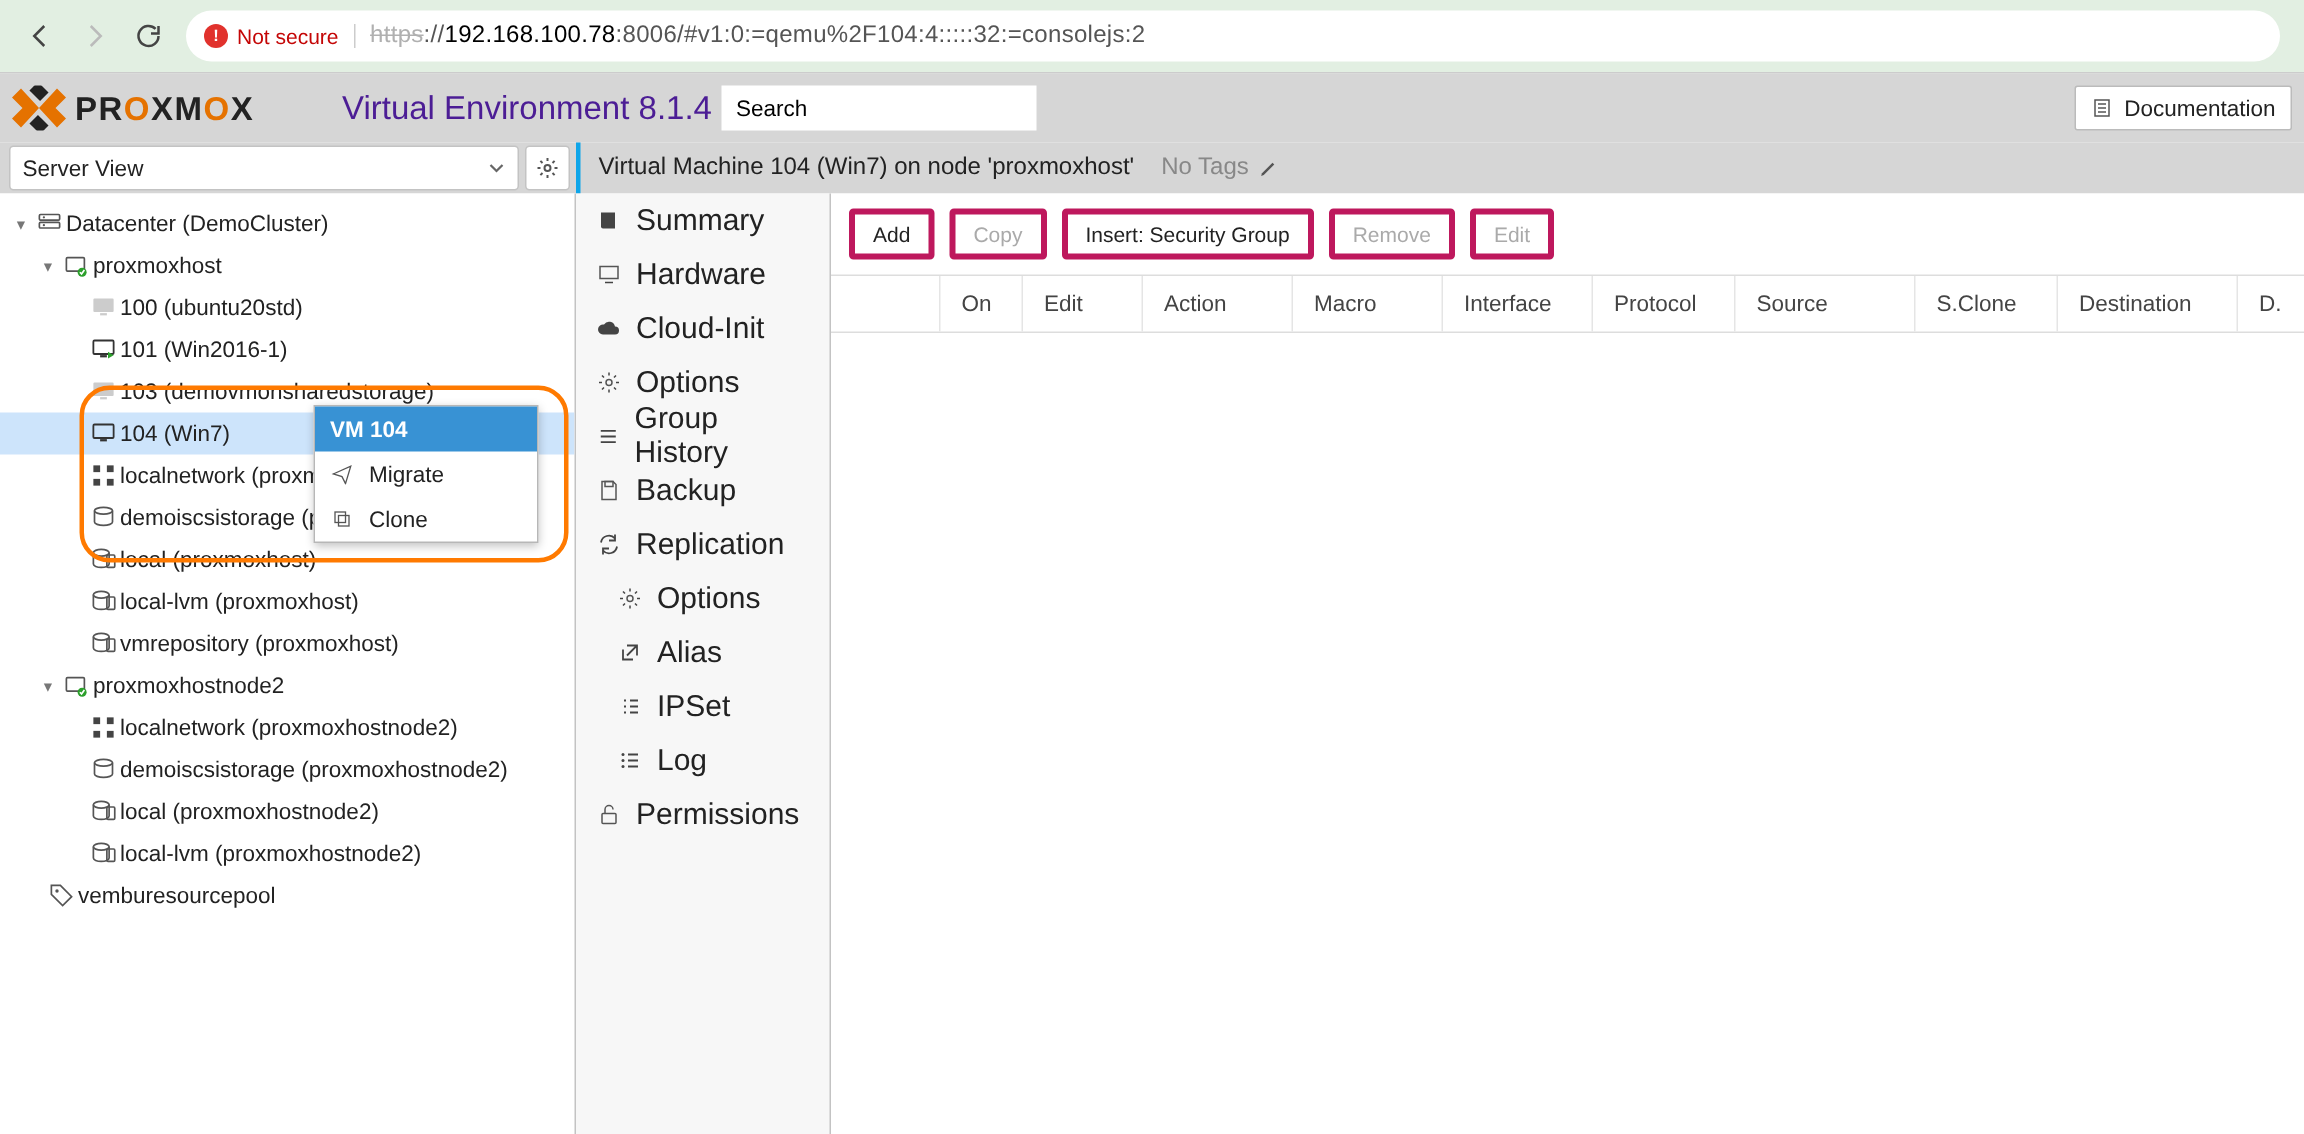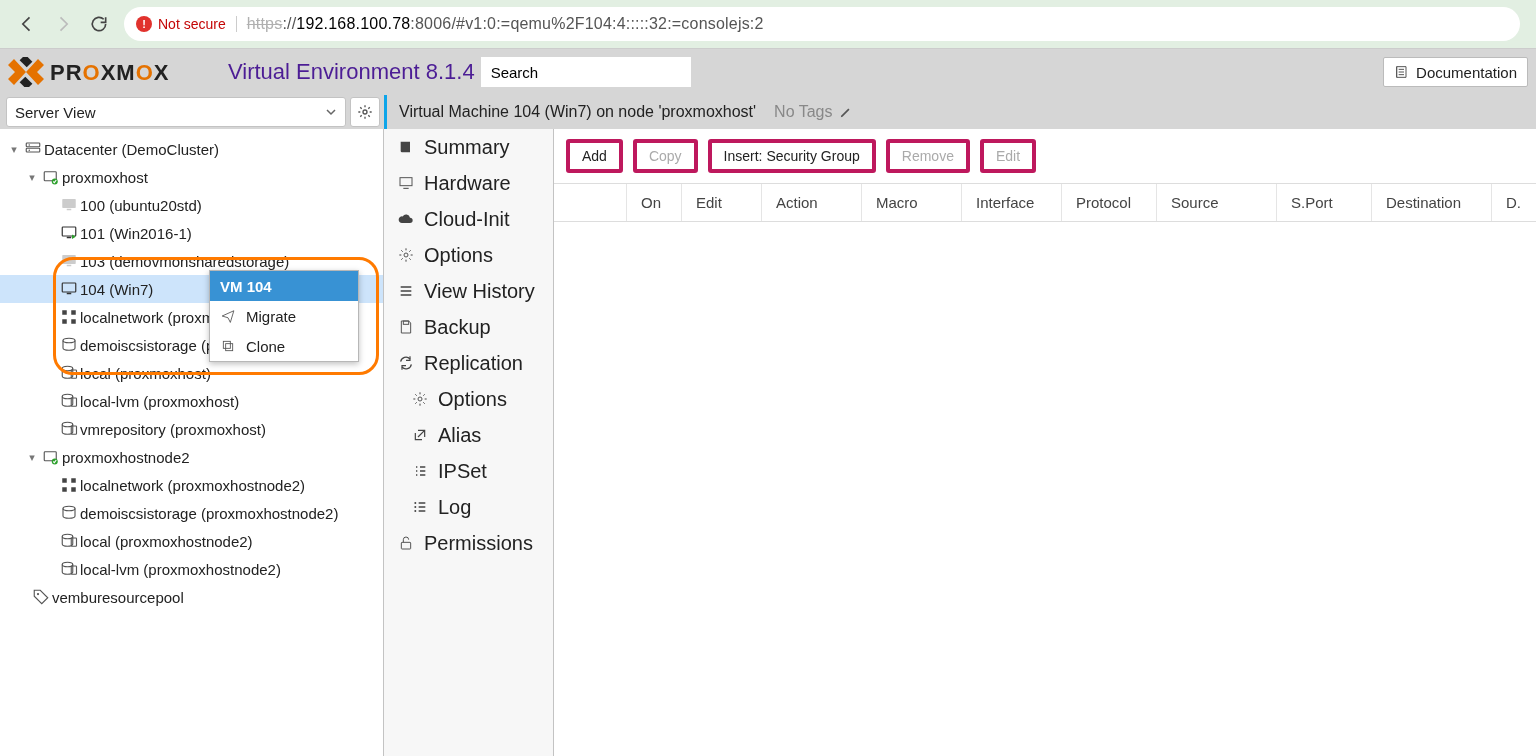--- a/index.html
+++ b/index.html
@@ -451,7 +451,7 @@
       <div class="gh" style="width:100px"><span>Interface</span></div>
       <div class="gh" style="width:95px"><span>Protocol</span></div>
       <div class="gh" style="width:120px"><span>Source</span></div>
-      <div class="gh" style="width:95px"><span>S.Port</span></div>
+      <div class="gh" style="width:95px"><span>S.Clone</span></div>
       <div class="gh" style="width:120px"><span>Destination</span></div>
       <div class="gh" style="flex:1"><span>D.</span></div>
     </div>

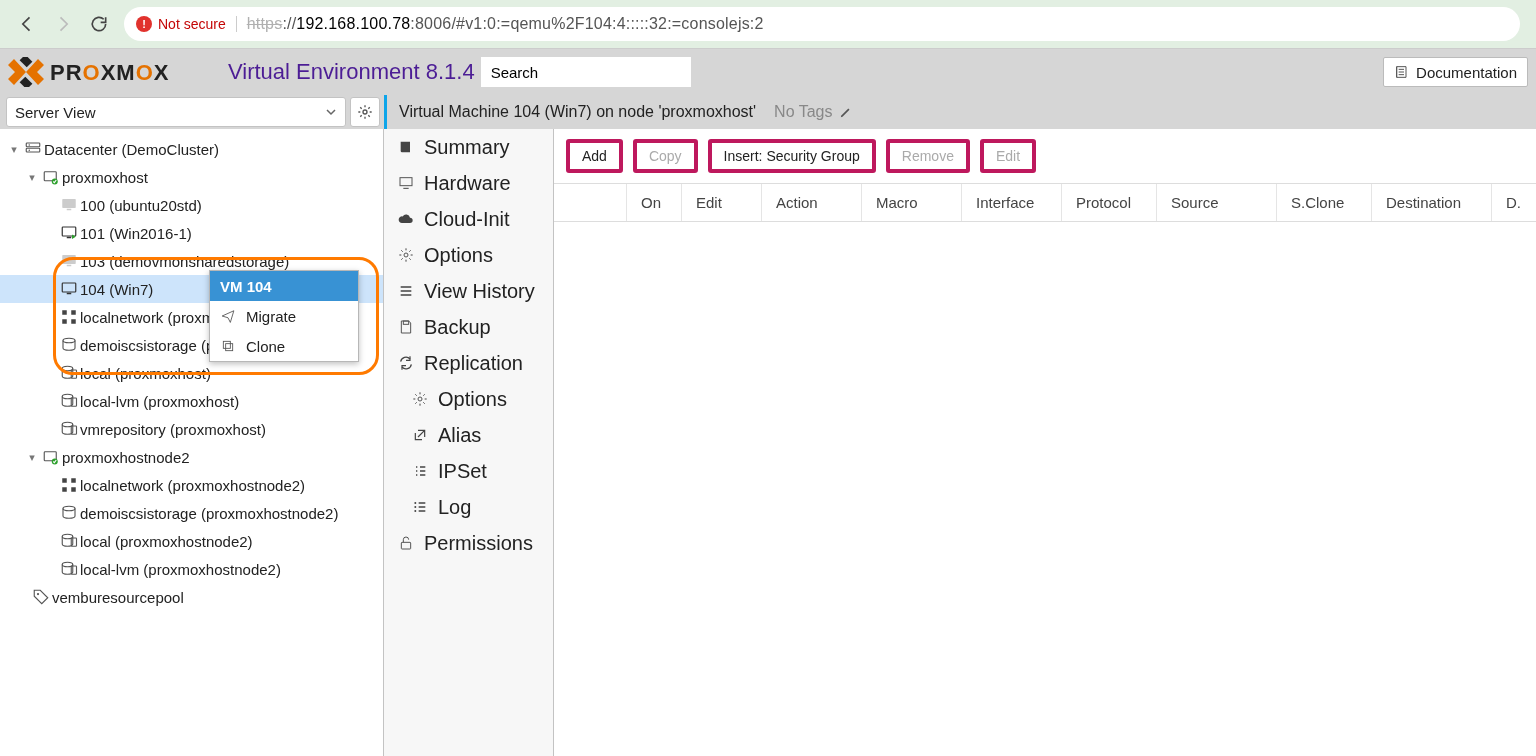--- a/index.html
+++ b/index.html
@@ -380,7 +380,7 @@
       <svg viewBox="0 0 24 24">
           <path d="M4 6h16M4 12h16M4 18h16" stroke="#444" stroke-width="2"></path>
         </svg>
-      <span>View History</span>
+      <span>Group History</span>
     </div>
     <div class="item">
       <svg viewBox="0 0 24 24">

